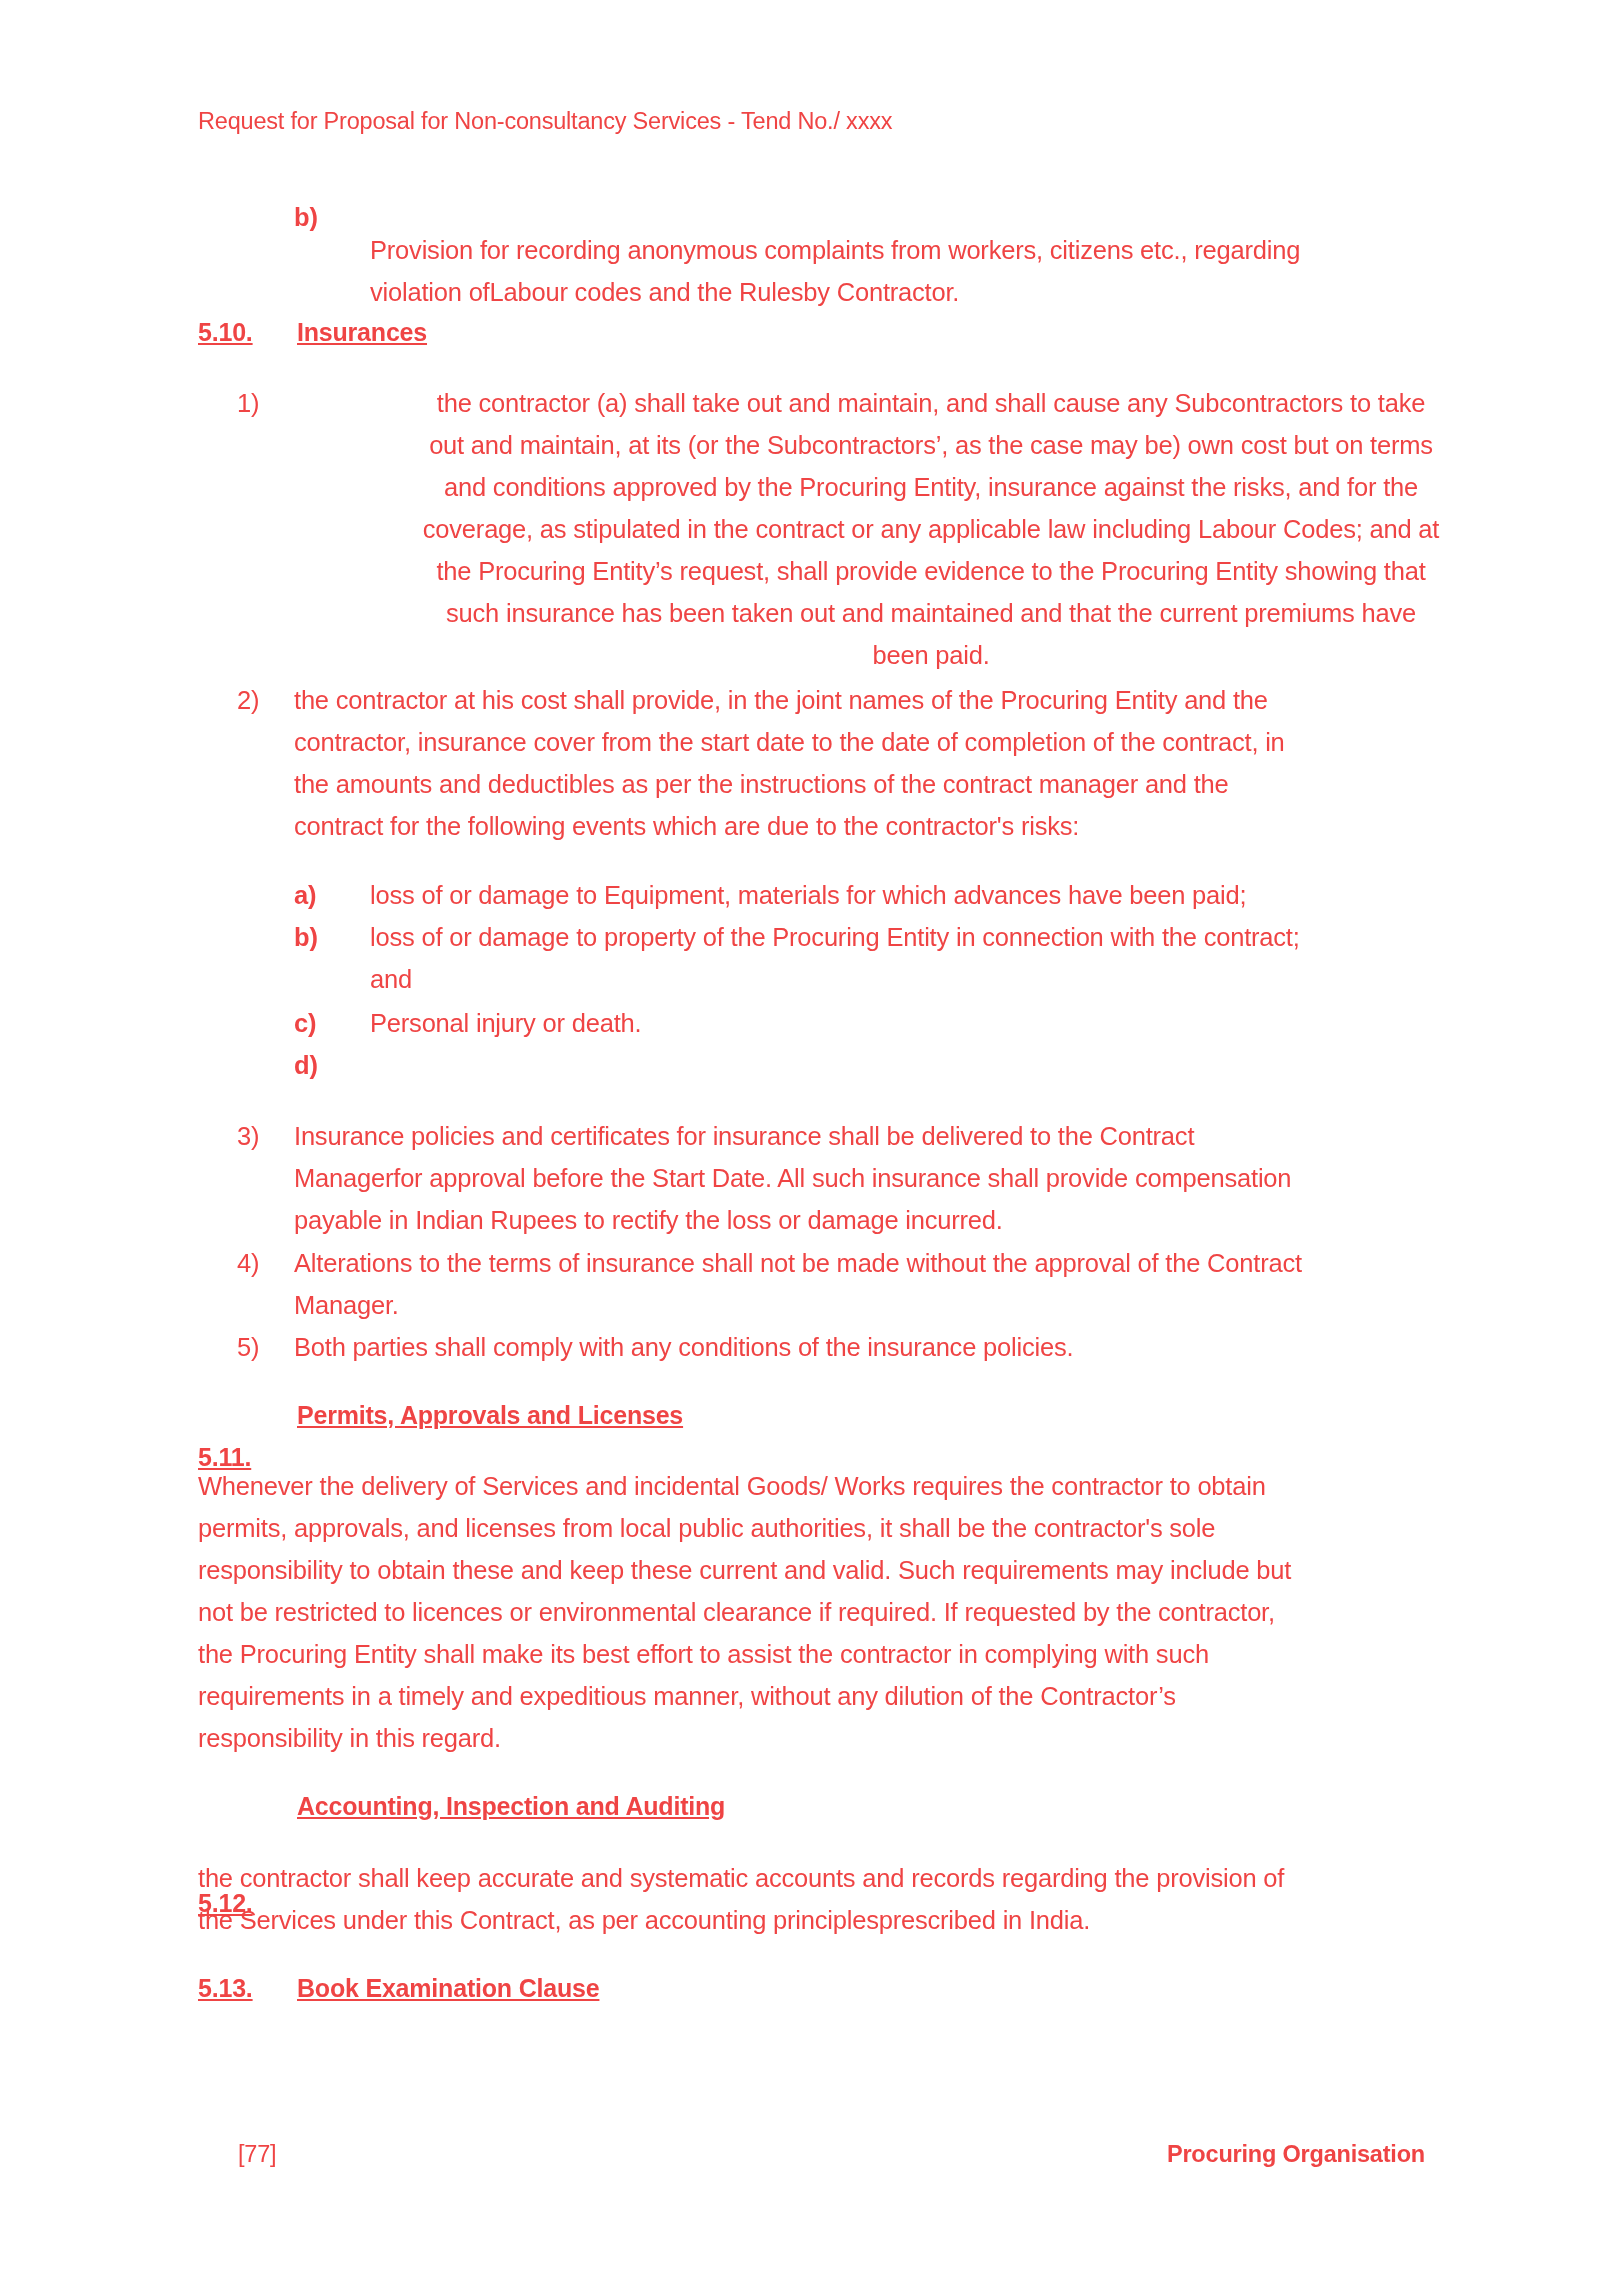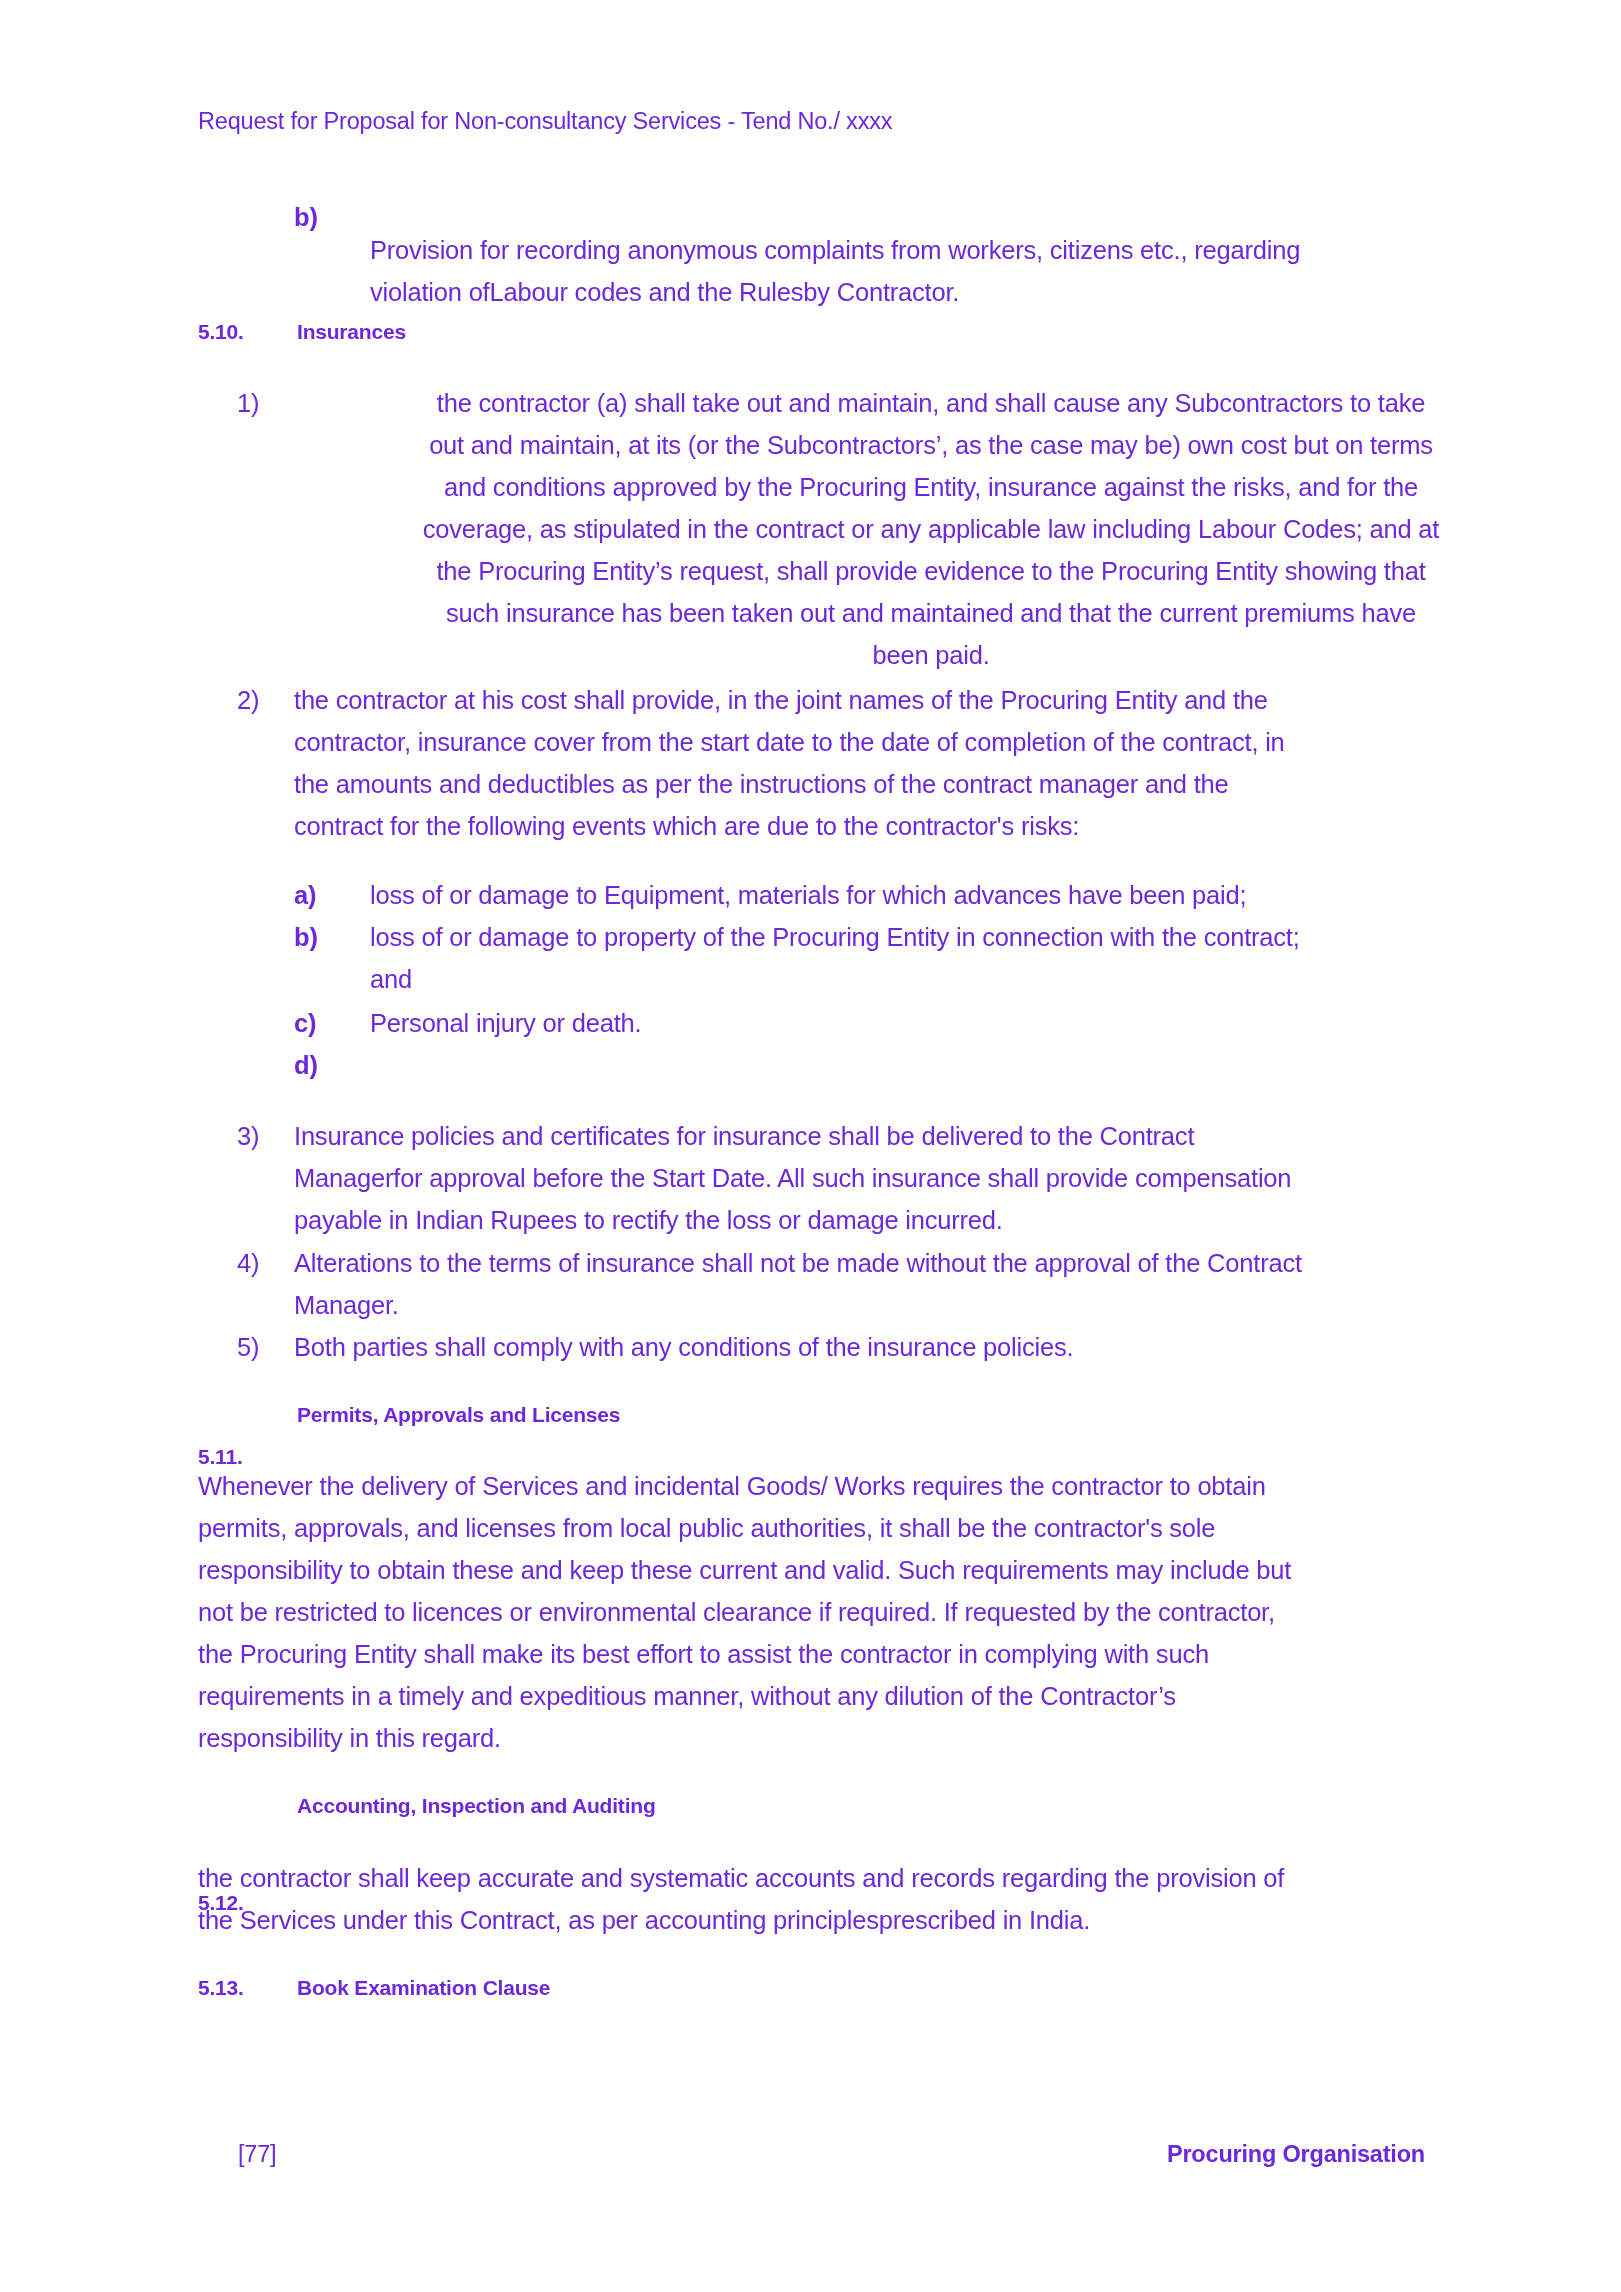--- a/index.html
+++ b/index.html
@@ -12,7 +12,7 @@
     width: 1621px;
     height: 2293px;
     background: #ffffff;
-    color: #6d28d9;
+    color: #ef4444;
     font-family: "Liberation Sans", "DejaVu Sans", sans-serif;
     overflow: hidden;
   }

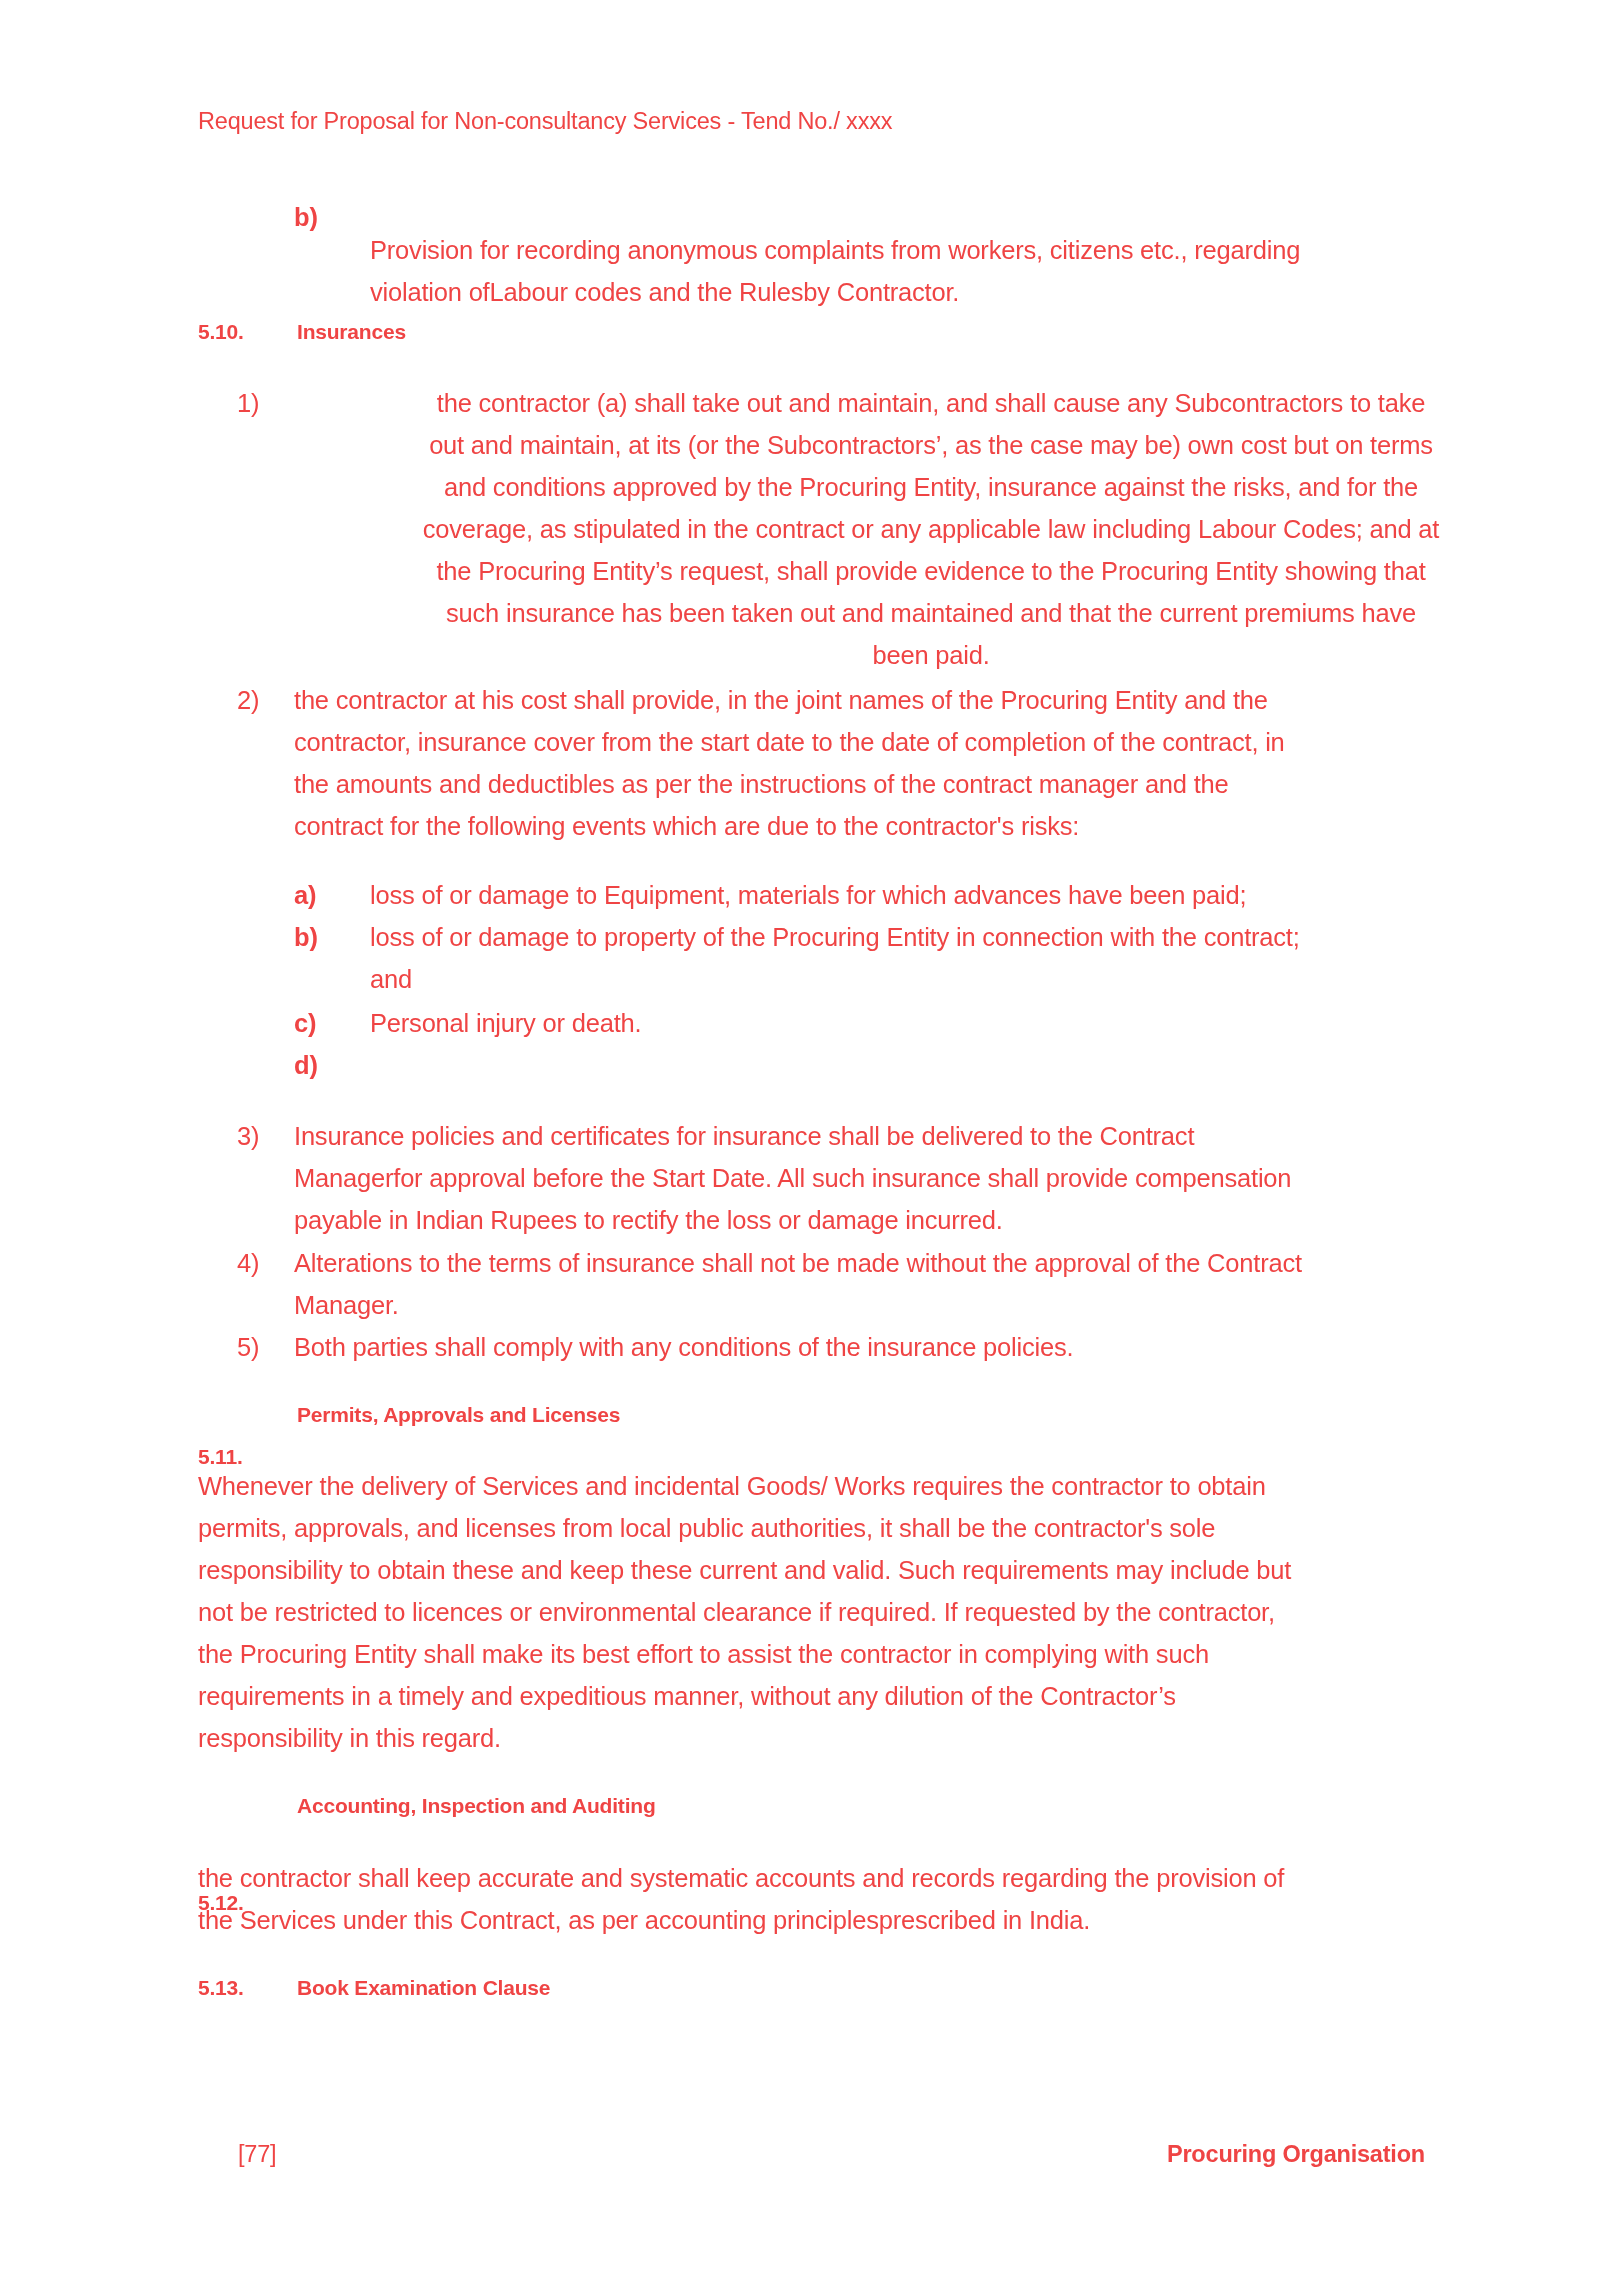--- a/index.html
+++ b/index.html
@@ -26,10 +26,11 @@
     letter-spacing: -0.2px;
   }
   .heading {
-    font-size: 21px;
+    font-size: 25px;
     line-height: 42px;
     font-weight: bold;
     letter-spacing: -0.2px;
+    text-decoration: underline;
   }
   .meta-text {
     font-size: 23.5px;

